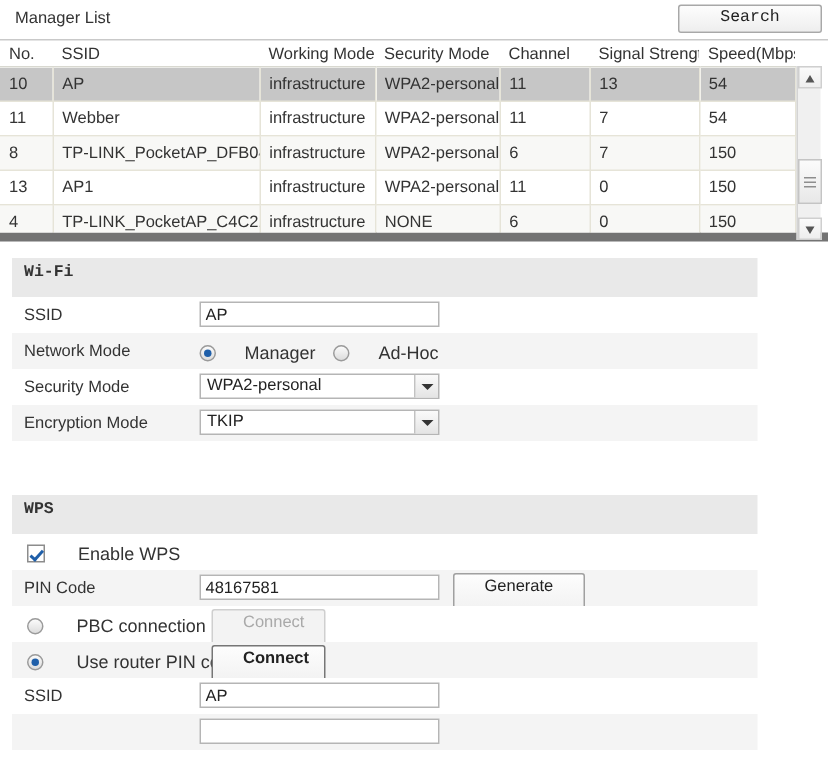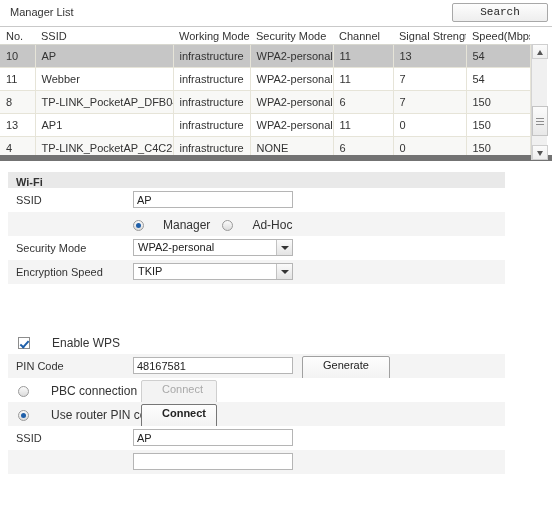--- a/index.html
+++ b/index.html
@@ -155,7 +155,7 @@
     width: 497px;
   }
   .sect-head {
-    height: 16px;
+    height: 26px;
     line-height: 20px;
     background: #e9e9e9;
     font-weight: bold;
@@ -163,6 +163,7 @@
     color: #333333;
     padding-left: 8px;
     box-sizing: border-box;
+    font-family: Liberation Mono, monospace;
   }
   .row {
     position: relative;

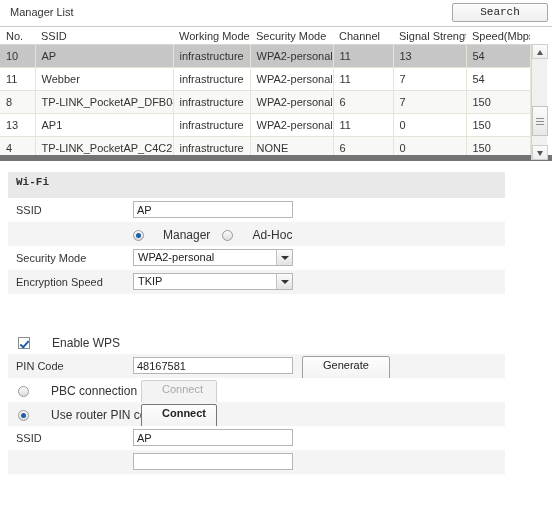--- a/index.html
+++ b/index.html
@@ -413,6 +413,7 @@
   </div>
 
   <div class="row stripe">
+    <span class="lbl">Network Mode</span>
     <span class="field" style="top:6px;">
       <span class="radio on"></span><span class="radio-label">Manager</span><span class="radio"></span><span class="radio-label">Ad-Hoc</span>
     </span>

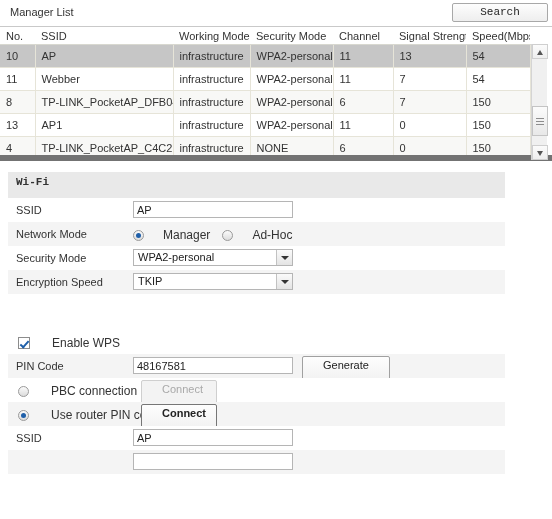--- a/index.html
+++ b/index.html
@@ -432,7 +432,7 @@
   </div>
 
   <div class="row stripe">
-    <span class="lbl">Encryption Speed</span>
+    <span class="lbl">Encryption Mode</span>
     <span class="field">
       <div class="selbox">
         <span class="sv">TKIP</span>

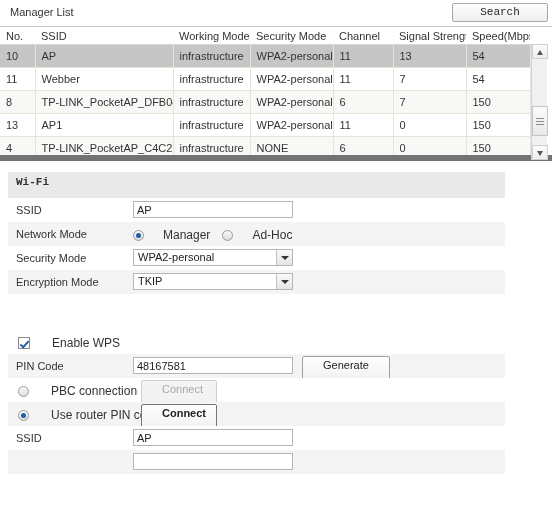--- a/index.html
+++ b/index.html
@@ -446,6 +446,7 @@
 </div>
 
 <div class="section" style="top:330px;">
+  <div class="sect-head">WPS</div>
 
   <div class="row">
     <span style="position:absolute; left:10px; top:6px;">

